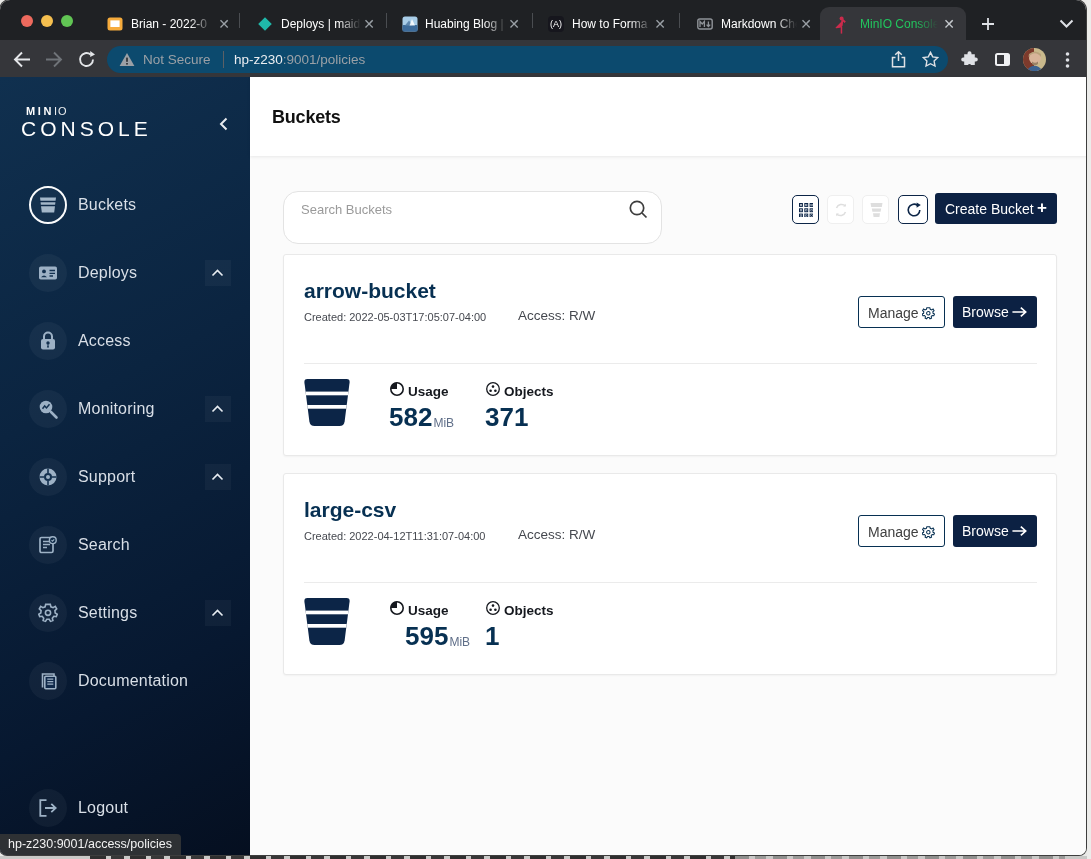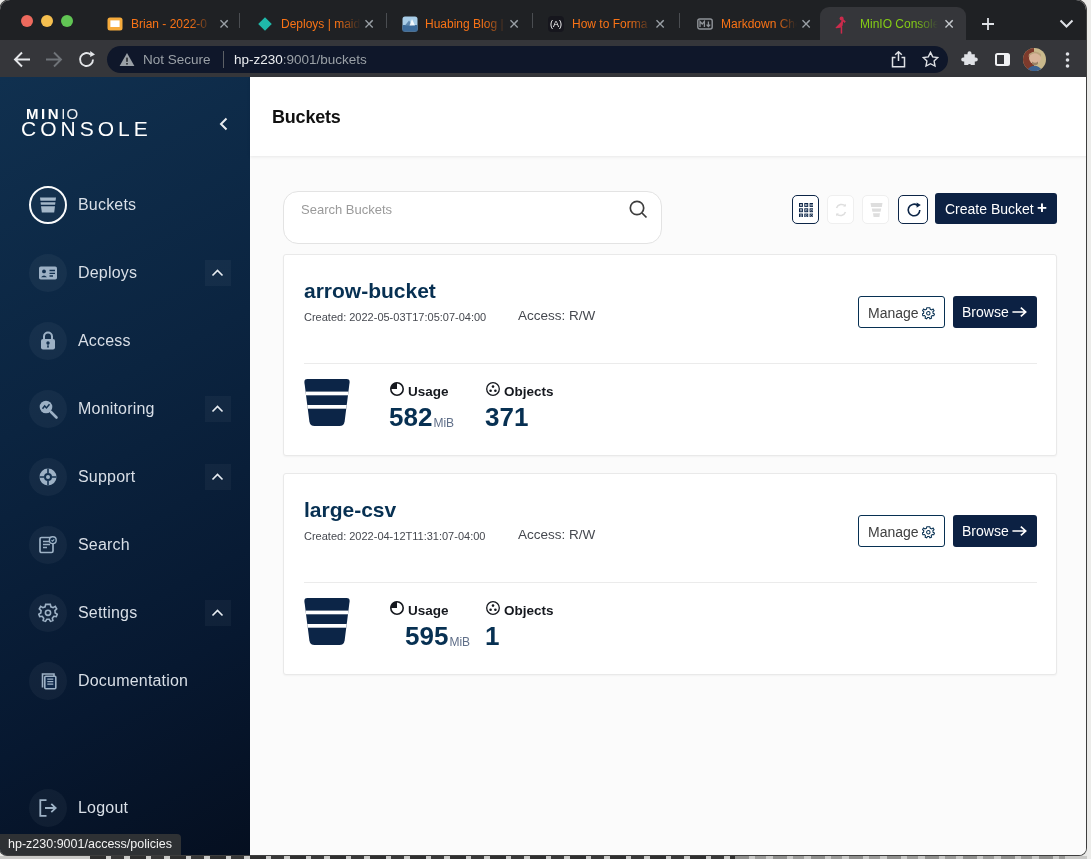--- a/index.html
+++ b/index.html
@@ -16,7 +16,7 @@
 #tabbar { position:absolute; left:0; top:0; width:1086px; height:40px; background:#1f2124; }
 .tl { position:absolute; top:15px; width:12px; height:12px; border-radius:50%; }
 .tabfav { position:absolute; top:16px; width:16px; height:16px; }
-.tabtxt { position:absolute; top:17px; font-size:12px; color:#f97316; white-space:nowrap; overflow:hidden; -webkit-mask-image:linear-gradient(90deg,#000 72%,rgba(0,0,0,0) 100%); mask-image:linear-gradient(90deg,#000 72%,rgba(0,0,0,0) 100%); }
+.tabtxt { position:absolute; top:17px; font-size:12px; color:#ffffff; white-space:nowrap; overflow:hidden; -webkit-mask-image:linear-gradient(90deg,#000 72%,rgba(0,0,0,0) 100%); mask-image:linear-gradient(90deg,#000 72%,rgba(0,0,0,0) 100%); }
 .tabx { position:absolute; top:17px; width:14px; height:14px; color:#9aa0a6; font-size:14px; line-height:14px; text-align:center; }
 .tabsep { position:absolute; top:13px; width:1px; height:15px; background:#4a4d51; }
 #activetab { position:absolute; left:820px; top:7px; width:146px; height:33px; background:#35363a; border-radius:9px 9px 0 0; }

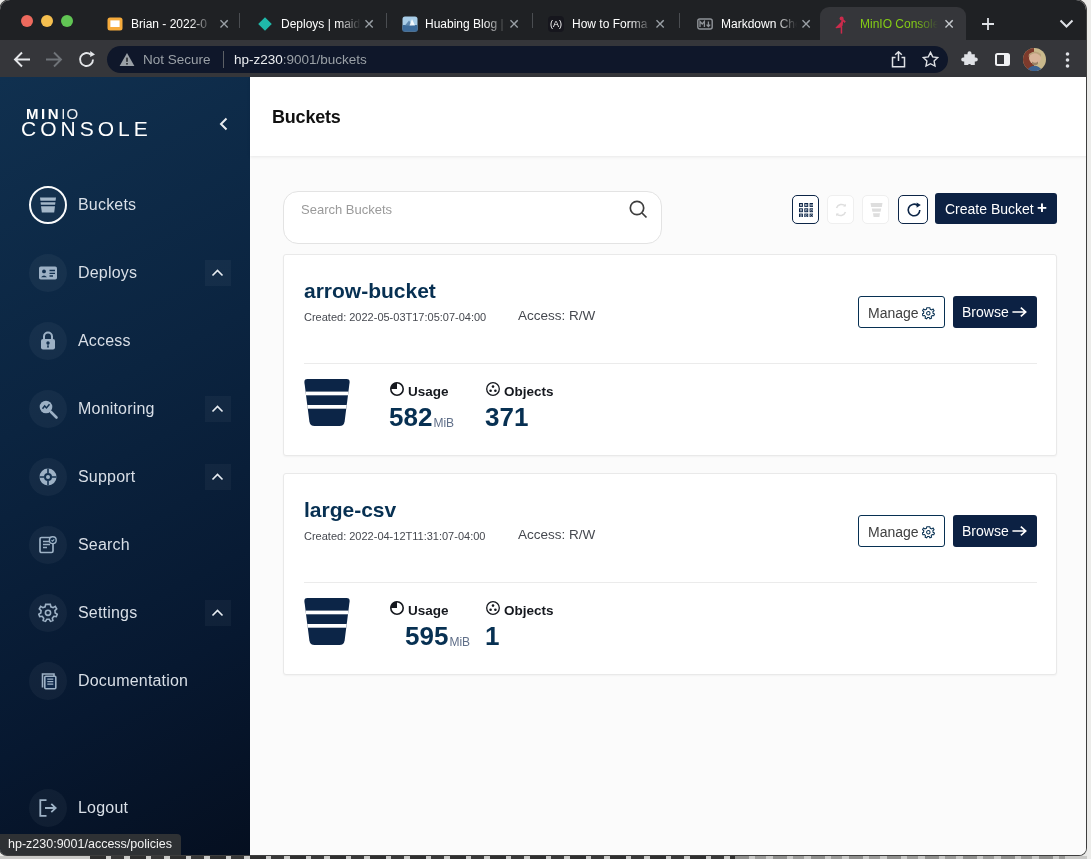--- a/index.html
+++ b/index.html
@@ -134,7 +134,7 @@
           <path d="M6.7 3.6 C6.3 5 6.5 5.5 5.8 6.3 L0.9 11.3 C0.3 11.9 0.5 12.3 1.3 12.2 L5.2 11.7 C6.6 11.5 7.5 10.5 7.7 9.1 L8.2 5.2 Z" fill="#cb2b4c"></path>
           <rect x="5.7" y="10.8" width="1.5" height="6.8" fill="#cb2b4c"></rect>
         </svg>
-      <div class="tabtxt" style="left:860px;width:78px;color:#84cc16;">MinIO Console</div>
+      <div class="tabtxt" style="left:860px;width:78px;color:#22c55e;">MinIO Console</div>
       <div class="tabx" style="left:942px;color:#c6cace;">✕</div>
 
       <svg class="abs" style="left:981px;top:17px;" width="14" height="14" viewBox="0 0 14 14">

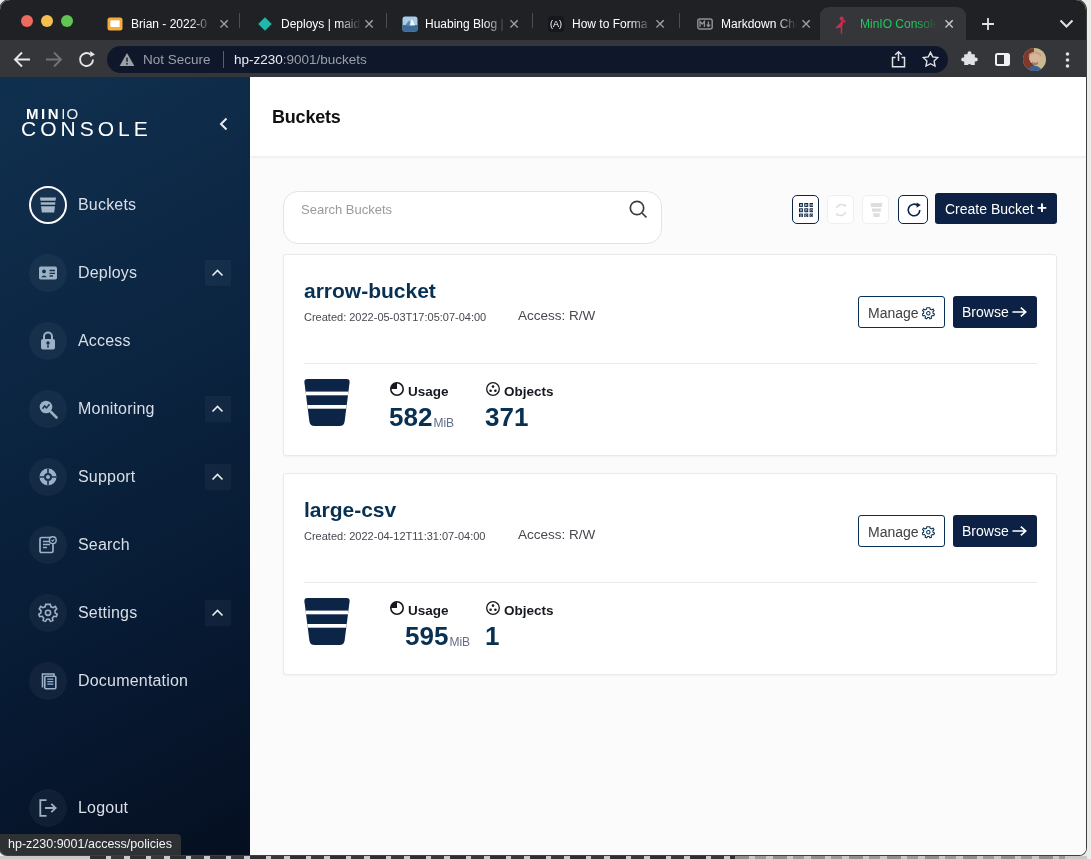--- a/index.html
+++ b/index.html
@@ -23,7 +23,7 @@
 
 
 #toolbar { position:absolute; left:0; top:40px; width:1086px; height:37px; background:#35363a; }
-#omni { position:absolute; left:107px; top:6px; width:841px; height:27px; border-radius:13.5px; background:#0f172a; }
+#omni { position:absolute; left:107px; top:6px; width:841px; height:27px; border-radius:13.5px; background:#0c4a6e; }
 
 
 #sidebar { position:absolute; left:0; top:77px; width:250px; height:778px;

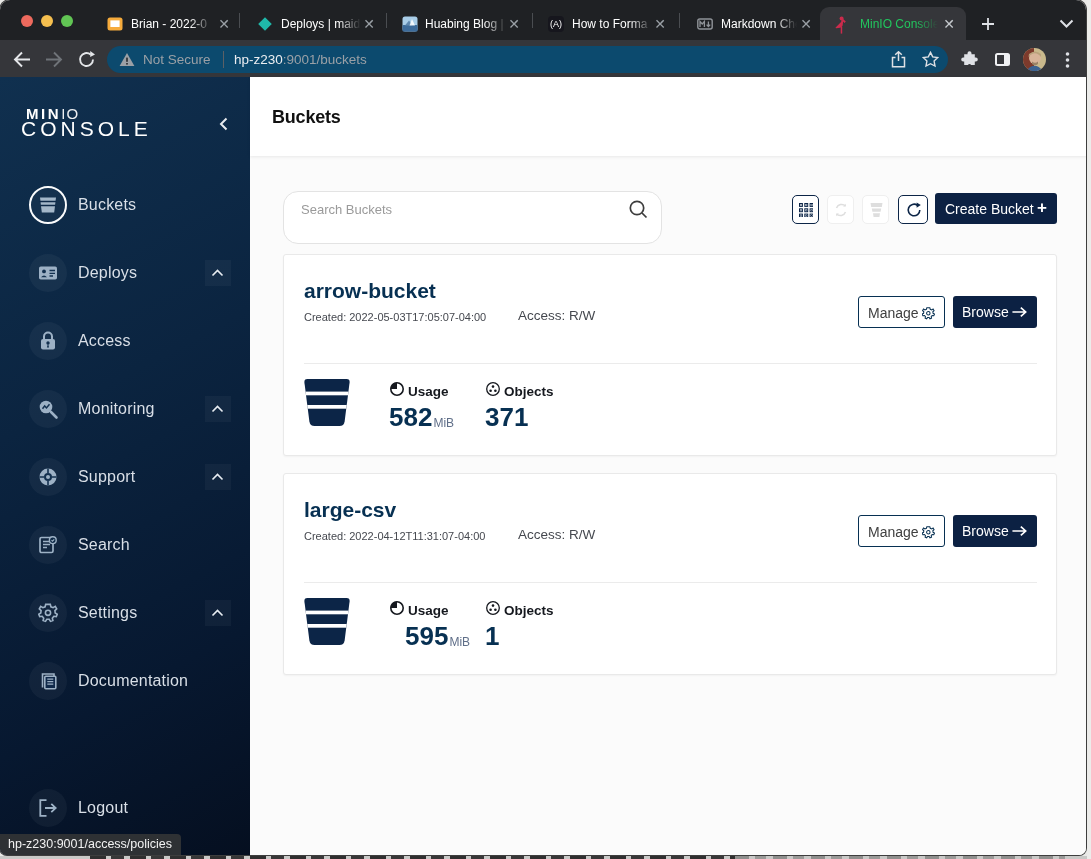--- a/index.html
+++ b/index.html
@@ -167,7 +167,7 @@
           </svg>
         <div class="abs" style="left:36px;top:6px;font-size:13.5px;color:#9aa0a6;">Not Secure</div>
         <div class="abs" style="left:116px;top:5px;width:1px;height:17px;background:#5c6065;"></div>
-        <div class="abs" style="left:127px;top:6px;font-size:13.5px;color:#eceef1;font-weight:500;">hp-z230<span style="color:#9aa0a6;font-weight:400;">:9001/buckets</span></div>
+        <div class="abs" style="left:127px;top:6px;font-size:13.5px;color:#eceef1;font-weight:500;">hp-z230<span style="color:#9aa0a6;font-weight:400;">:9001/policies</span></div>
 
         <svg class="abs" style="left:784px;top:5px;" width="15" height="17" viewBox="0 0 15 17">
             <path d="M7.5 1 V10 M4.2 3.8 L7.5 0.8 L10.8 3.8" fill="none" stroke="#dfe1e5" stroke-width="1.5"></path>

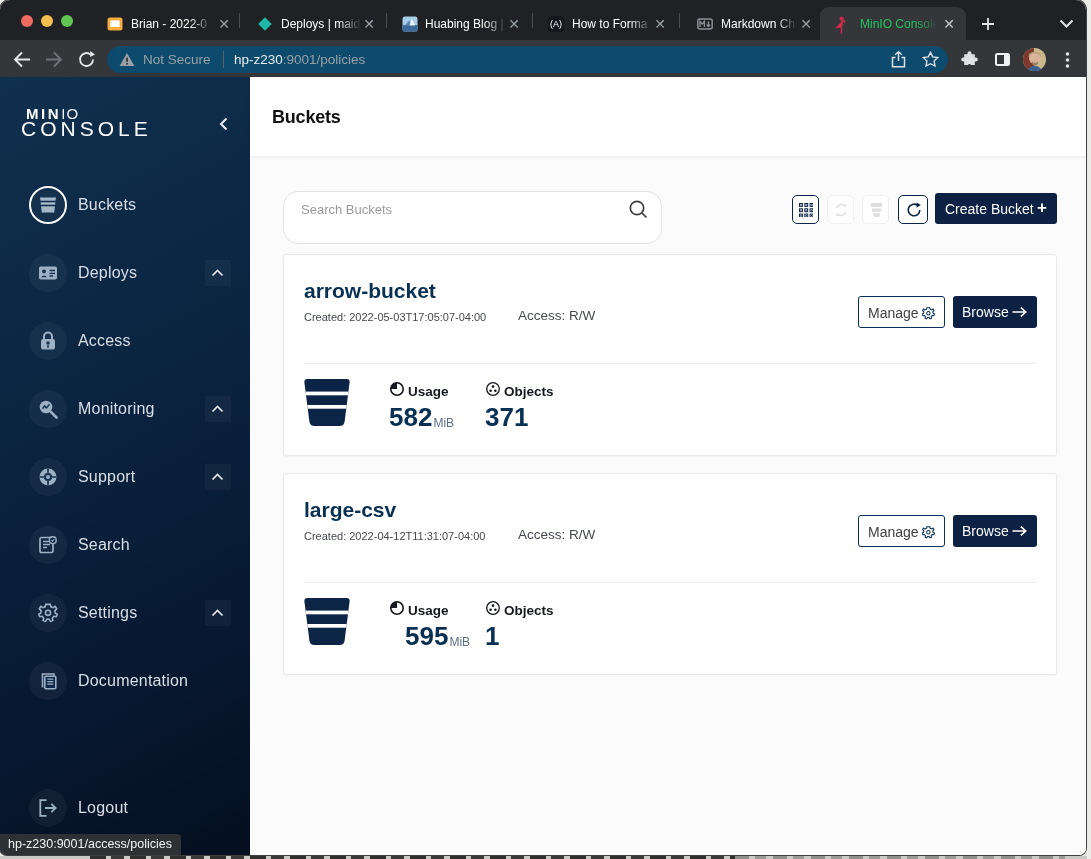--- a/index.html
+++ b/index.html
@@ -211,7 +211,7 @@
         </svg>
     </div>
     <div id="sidebar">
-      <div class="abs" style="left:26px;top:28px;font-size:15px;font-weight:700;color:#fff;letter-spacing:2.6px;">MIN<span style="font-weight:400;opacity:0.92;letter-spacing:1px;">IO</span></div>
+      <div class="abs" style="left:26px;top:28px;font-size:11px;font-weight:700;color:#fff;letter-spacing:2.6px;">MIN<span style="font-weight:400;opacity:0.92;letter-spacing:1px;">IO</span></div>
       <div class="abs" style="left:21px;top:40px;font-size:21px;font-weight:400;color:#fff;letter-spacing:4px;">CONSOLE</div>
       <svg class="abs" style="left:219px;top:40px;" width="9" height="14" viewBox="0 0 9 14">
           <path d="M7.5 1.5 L2 7 L7.5 12.5" fill="none" stroke="#e8ebef" stroke-width="2"></path>

